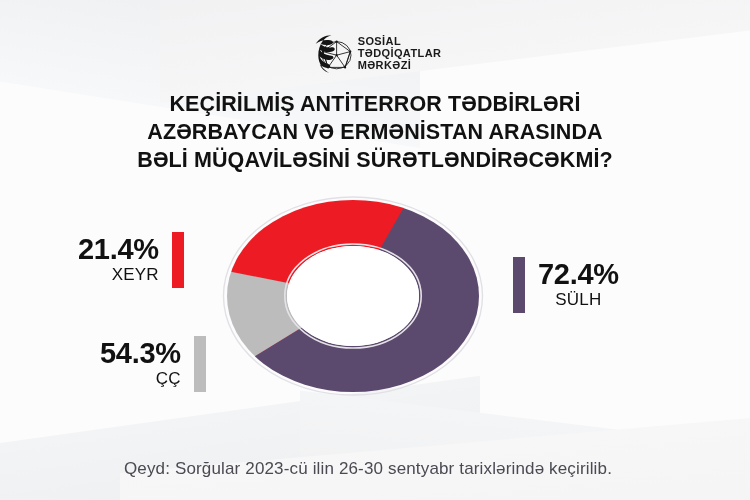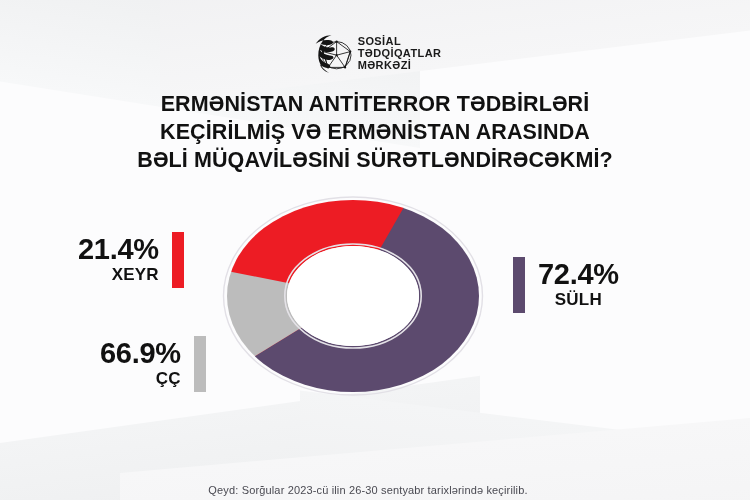--- a/index.html
+++ b/index.html
@@ -221,7 +221,7 @@
   </div>
 
   <div class="title-block">
-    <span class="tline">ERMƏNİSTAN ANTİTERROR TƏDBİRLƏRİ</span>
+    <span class="tline">KEÇİRİLMİŞ ANTİTERROR TƏDBİRLƏRİ</span>
     <span class="tline">KEÇİRİLMİŞ VƏ ERMƏNİSTAN ARASINDA</span>
     <span class="tline">BƏLİ MÜQAVİLƏSİNİ SÜRƏTLƏNDİRƏCƏKMİ?</span>
   </div>

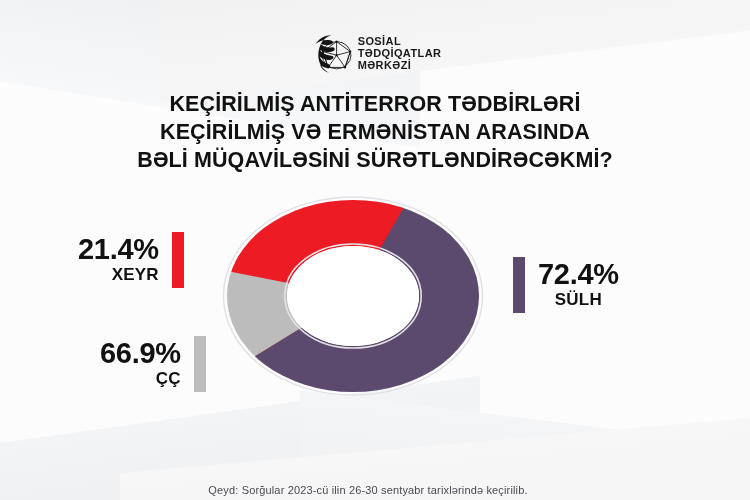--- a/index.html
+++ b/index.html
@@ -222,7 +222,7 @@
 
   <div class="title-block">
     <span class="tline">KEÇİRİLMİŞ ANTİTERROR TƏDBİRLƏRİ</span>
-    <span class="tline">KEÇİRİLMİŞ VƏ ERMƏNİSTAN ARASINDA</span>
+    <span class="tline">AZƏRBAYCAN VƏ ERMƏNİSTAN ARASINDA</span>
     <span class="tline">BƏLİ MÜQAVİLƏSİNİ SÜRƏTLƏNDİRƏCƏKMİ?</span>
   </div>
 

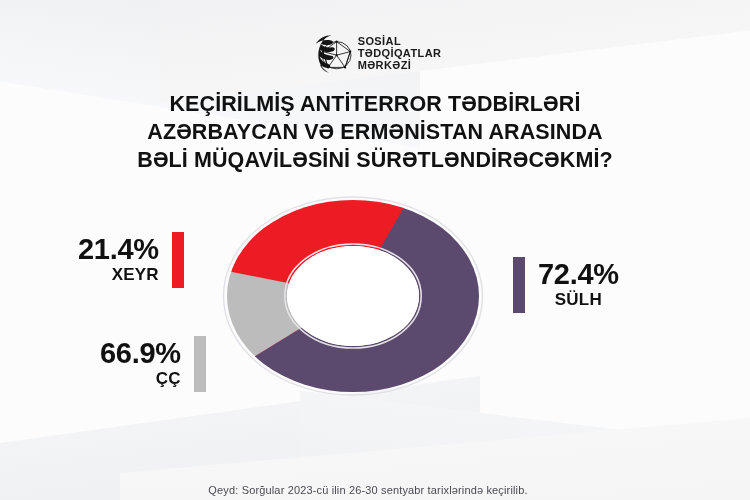--- a/index.html
+++ b/index.html
@@ -150,7 +150,7 @@
   }
   .callout .lbl {
     font-size: 17px;
-    font-weight: bold;
+    font-weight: normal;
     color: #111111;
     line-height: 1.28;
     letter-spacing: 0.2px;

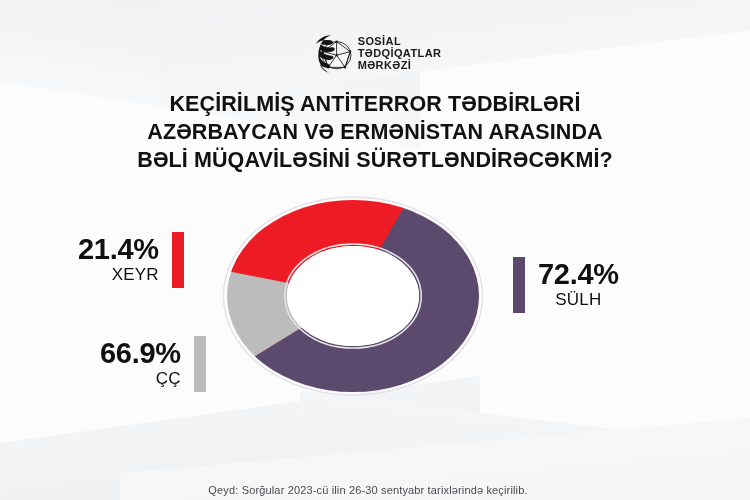--- a/index.html
+++ b/index.html
@@ -263,7 +263,7 @@
 
   <div class="callout callout-left" id="callout-cc">
     <div class="cnums">
-      <span class="pct">66.9%</span>
+      <span class="pct">54.3%</span>
       <span class="lbl">ÇÇ</span>
     </div>
     <span class="swatch" style="background:#BCBCBC;"></span>

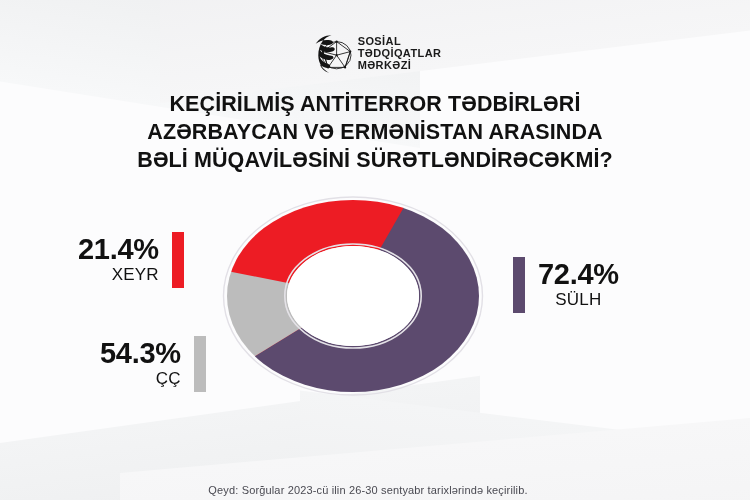--- a/index.html
+++ b/index.html
@@ -174,10 +174,10 @@
   .footnote {
     position: absolute;
     left: 0;
-    top: 484px;
+    top: 459px;
     width: 736px;
     text-align: center;
-    font-size: 11px;
+    font-size: 17px;
     color: #4a4a52;
     letter-spacing: 0.15px;
   }

